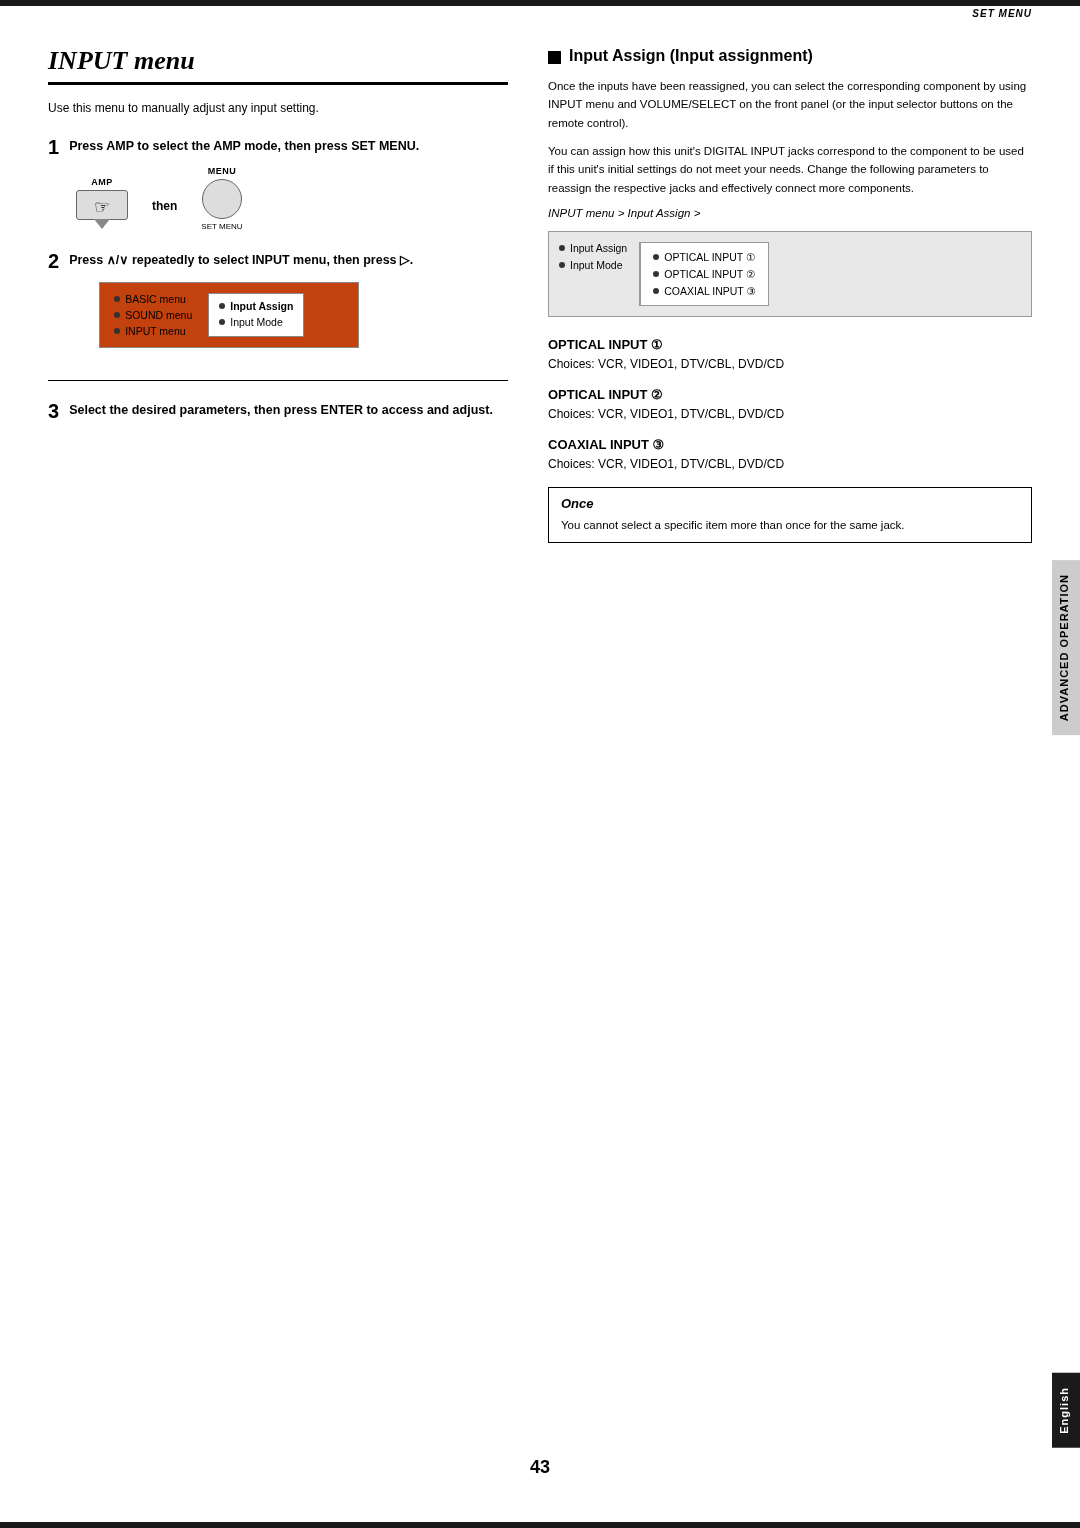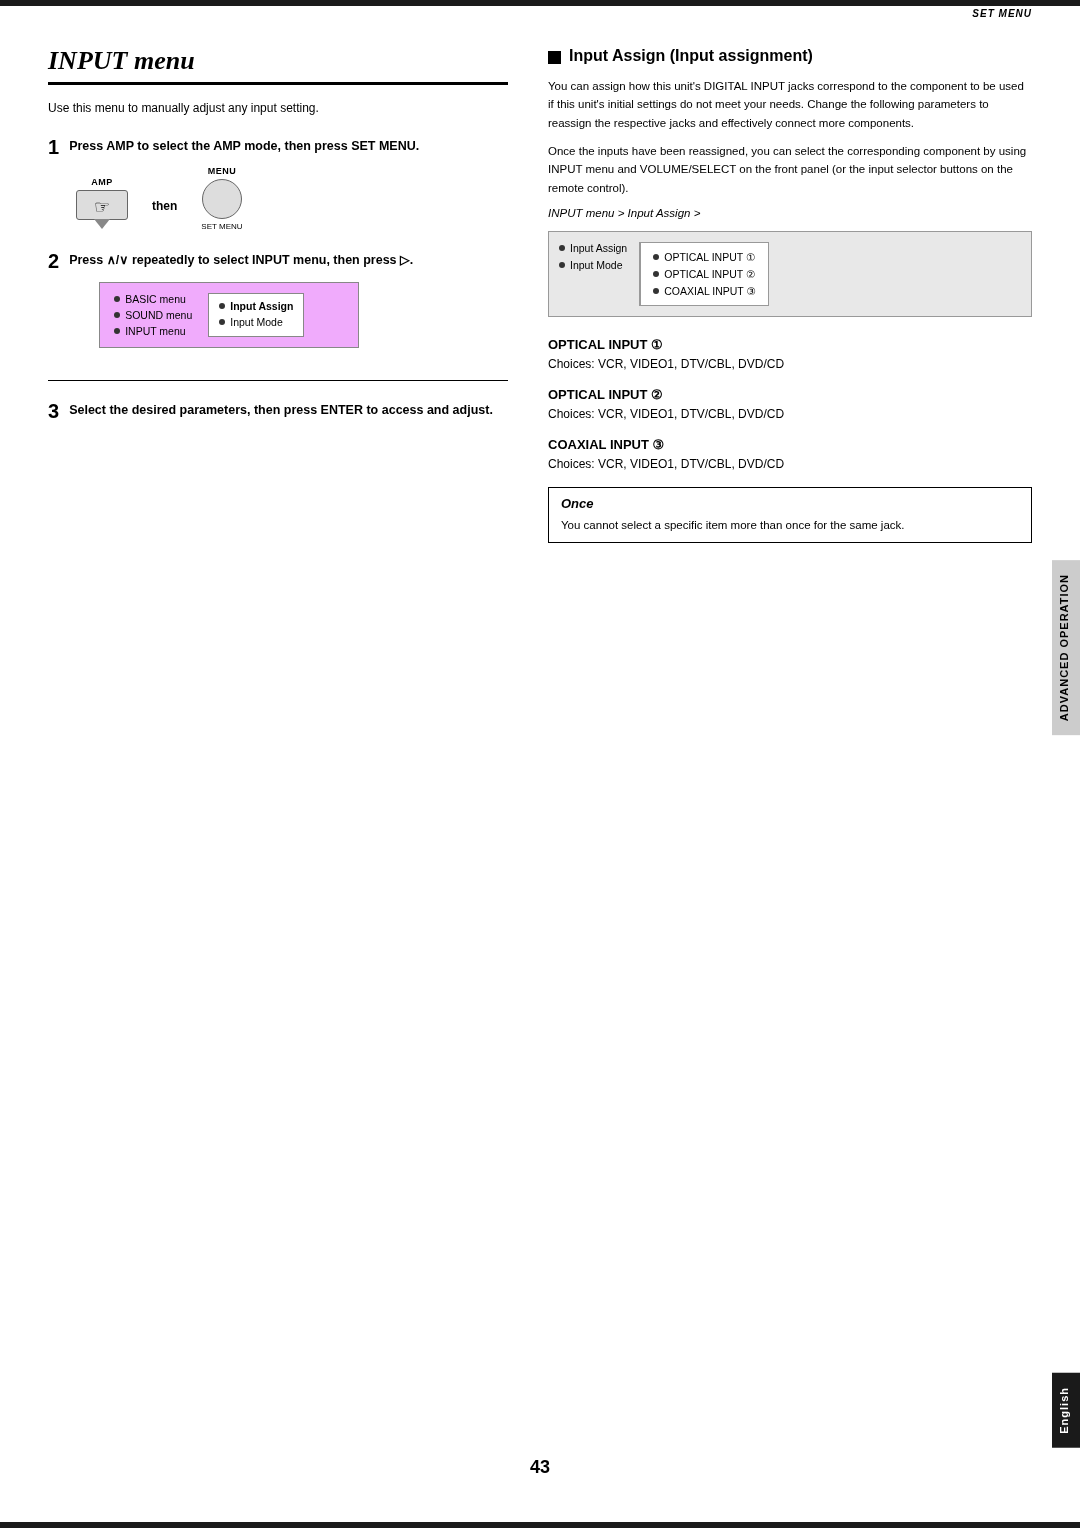--- a/index.html
+++ b/index.html
@@ -496,8 +496,8 @@
         <span class="section-title-text">Input Assign (Input assignment)</span>
       </div>
 
+      <p class="section-body">Once the inputs have been reassigned, you can select the corresponding component by using INPUT menu and VOLUME/SELECT on the front panel (or the input selector buttons on the remote control).</p>
       <p class="section-body">You can assign how this unit's DIGITAL INPUT jacks correspond to the component to be used if this unit's initial settings do not meet your needs. Change the following parameters to reassign the respective jacks and effectively connect more components.</p>
-      <p class="section-body">Once the inputs have been reassigned, you can select the corresponding component by using INPUT menu and VOLUME/SELECT on the front panel (or the input selector buttons on the remote control).</p>
 
       <p class="italic-path">INPUT menu &gt; Input Assign &gt;</p>
 

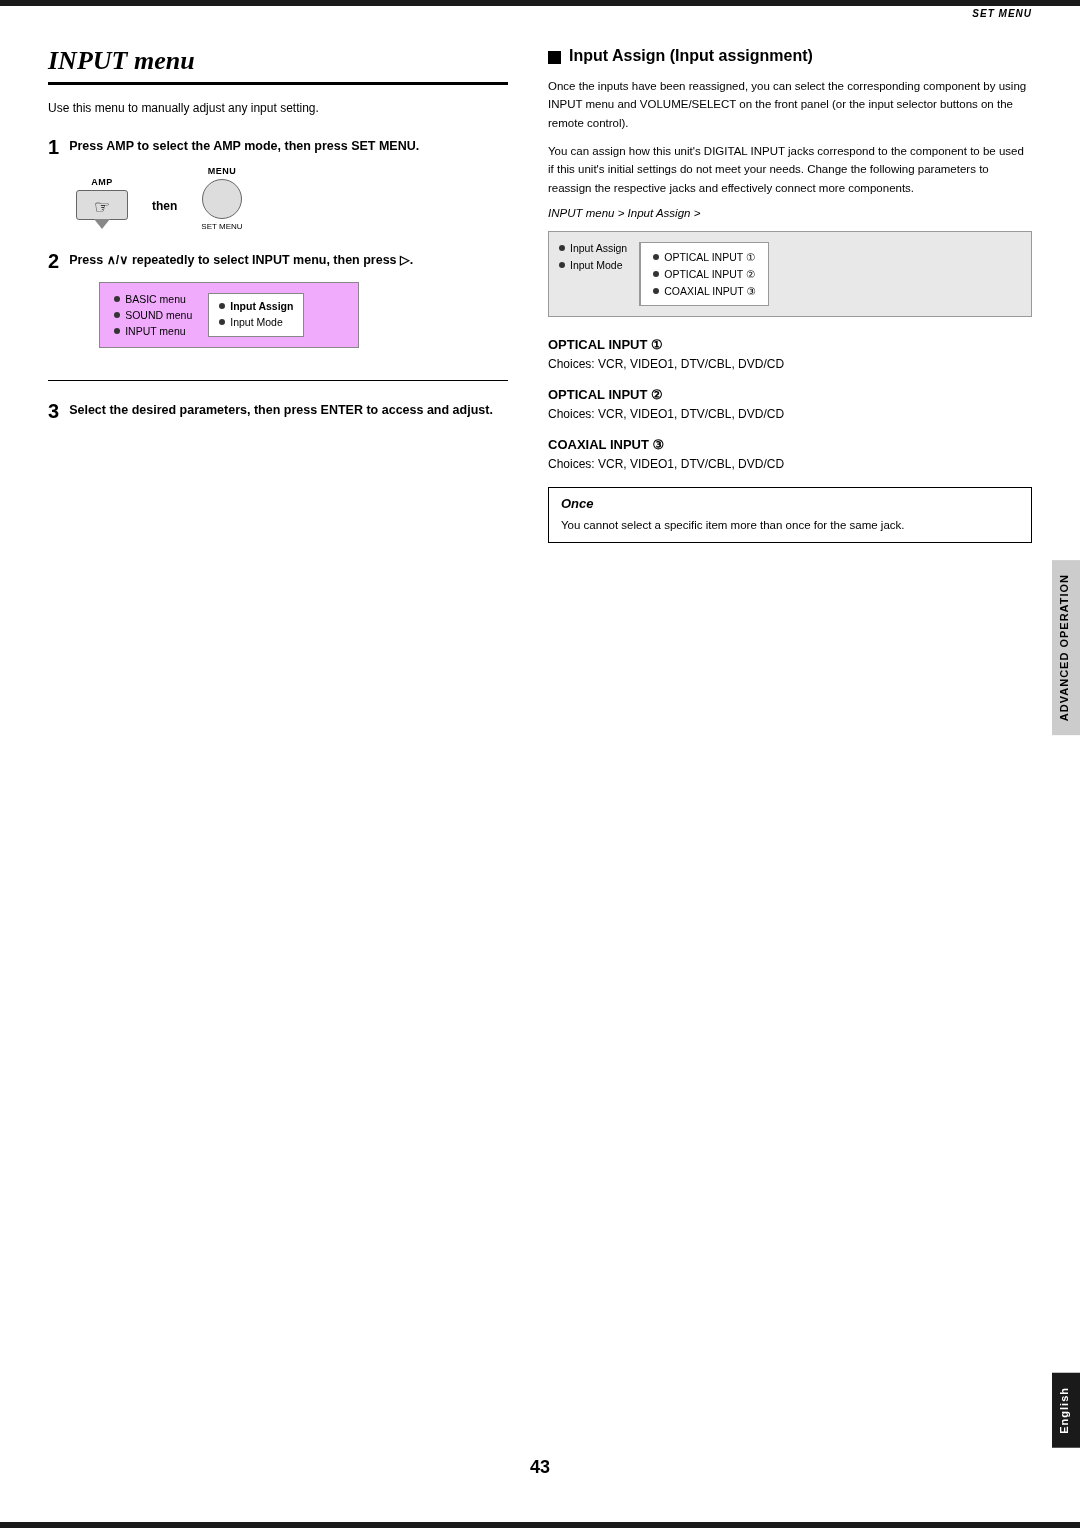--- a/index.html
+++ b/index.html
@@ -95,7 +95,7 @@
     
     .menu-diagram {
       border: 1.5px solid #888;
-      background: #f0abfc;
+      background: #c2410c;
       padding: 10px 14px;
       margin: 12px 0 12px 30px;
       display: inline-block;

